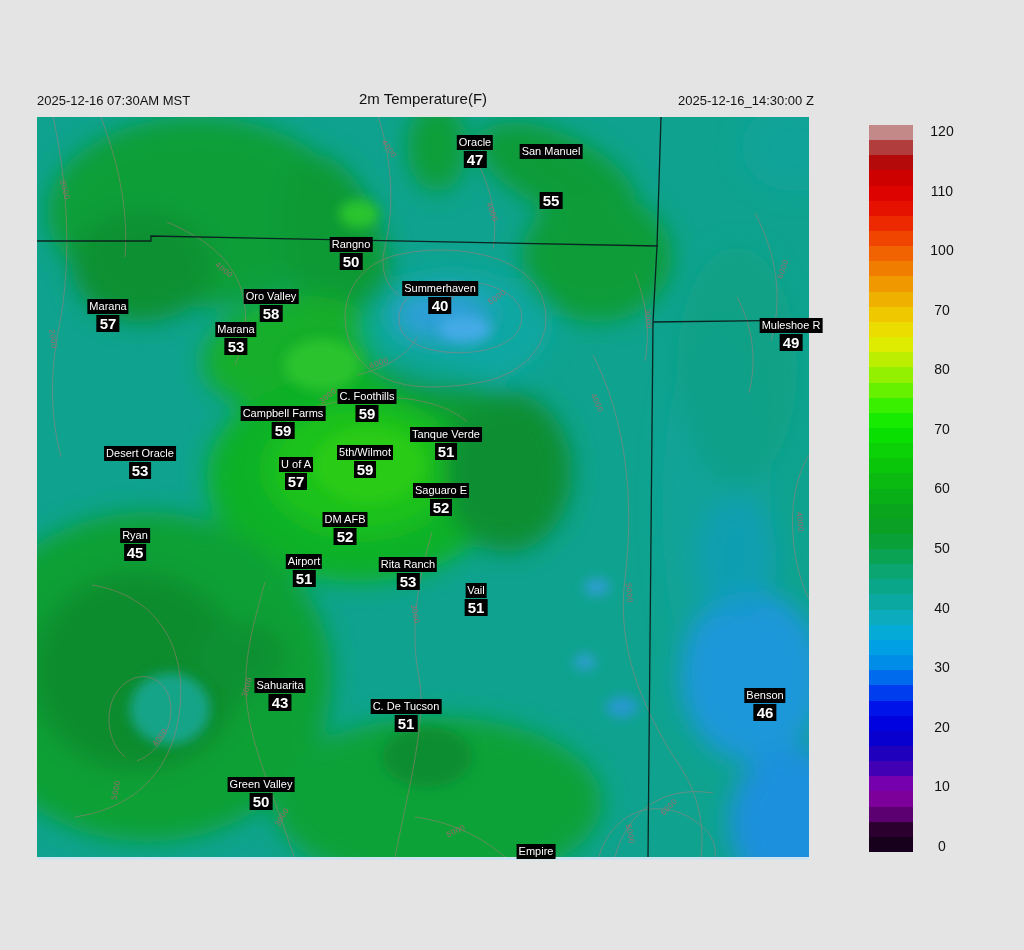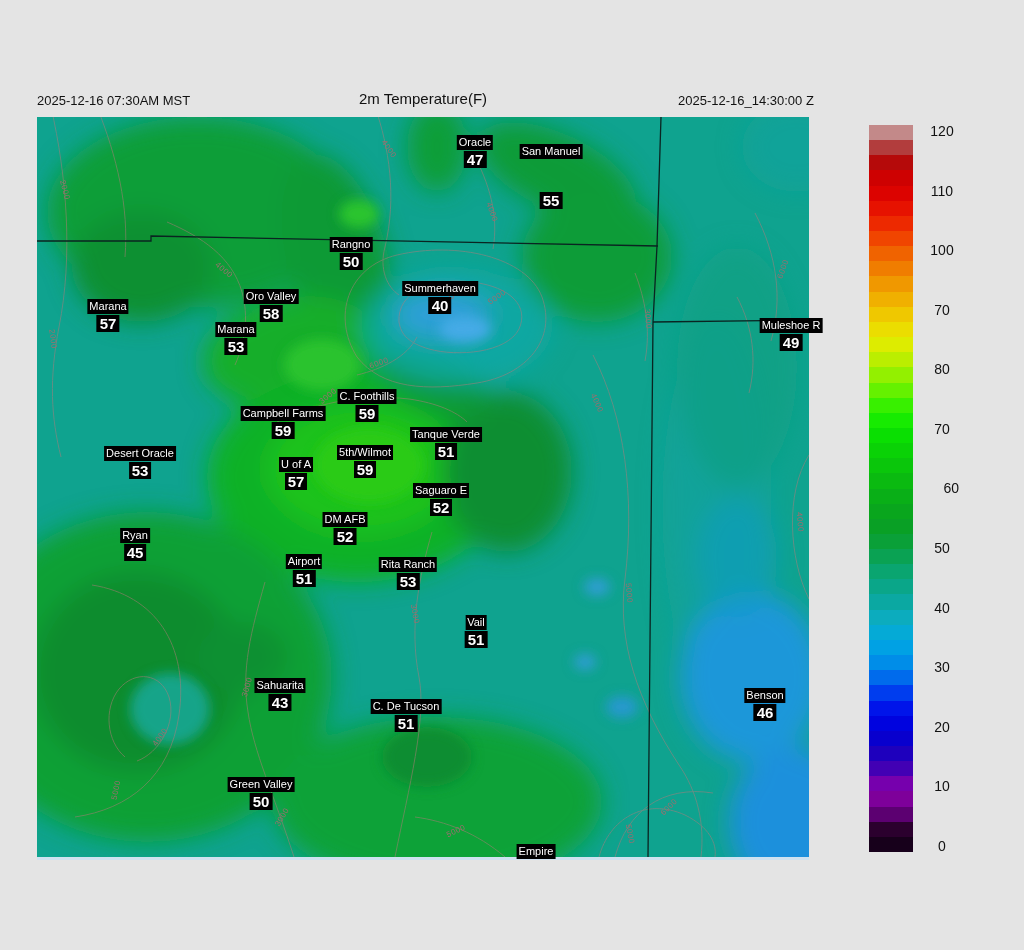--- a/index.html
+++ b/index.html
@@ -247,7 +247,7 @@
     <div class="cbar-tick" style="top: 309.749px;">70</div>
     <div class="cbar-tick" style="top: 369.332px;">80</div>
     <div class="cbar-tick" style="top: 428.915px;">70</div>
-    <div class="cbar-tick" style="top: 488.498px; text-align: right;">60</div>
+    <div class="cbar-tick" style="top: 488.498px;">60</div>
     <div class="cbar-tick" style="top: 548.081px;">50</div>
     <div class="cbar-tick" style="top: 607.664px;">40</div>
     <div class="cbar-tick" style="top: 667.247px;">30</div>

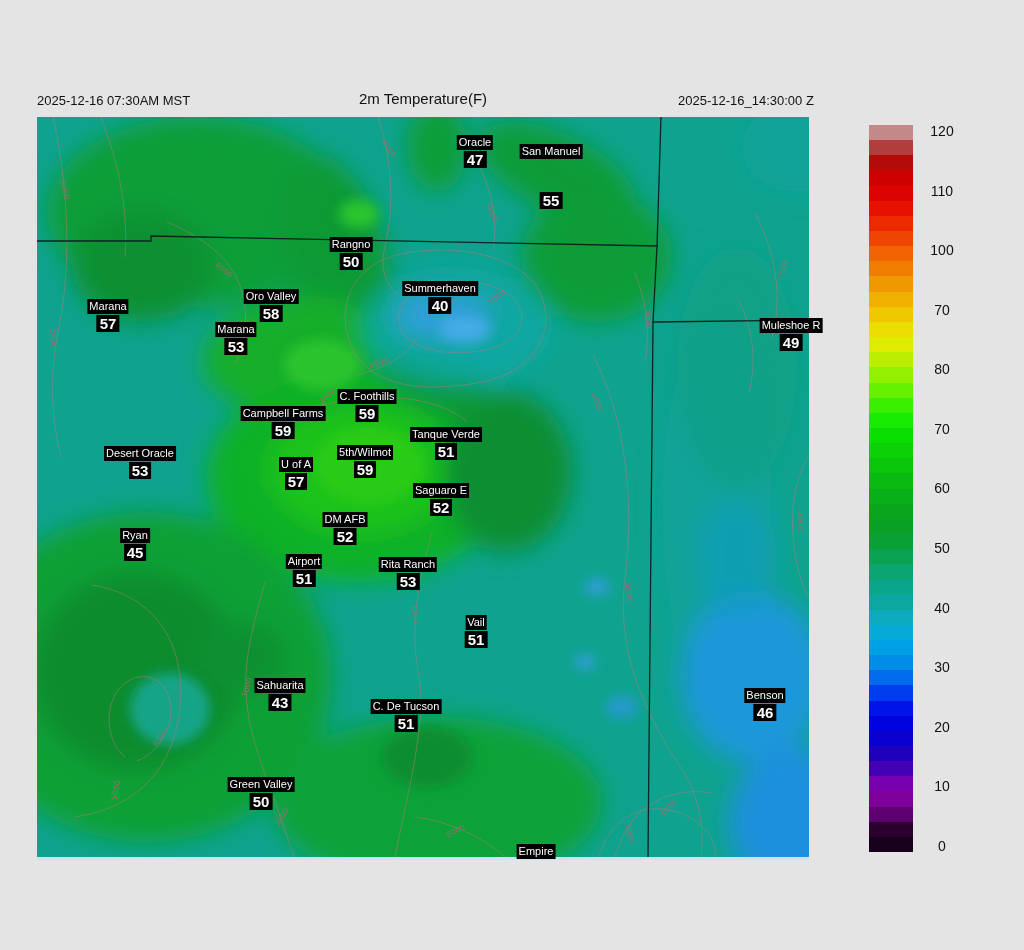--- a/index.html
+++ b/index.html
@@ -212,7 +212,7 @@
         <span class="st-name">Rita Ranch</span>
         <span class="st-val">53</span>
       </div>
-      <div class="station" style="left: 439px; top: 498px; align-items: center;">
+      <div class="station" style="left: 439px; top: 466px; align-items: center;">
         <span class="st-name">Vail</span>
         <span class="st-val">51</span>
       </div>

